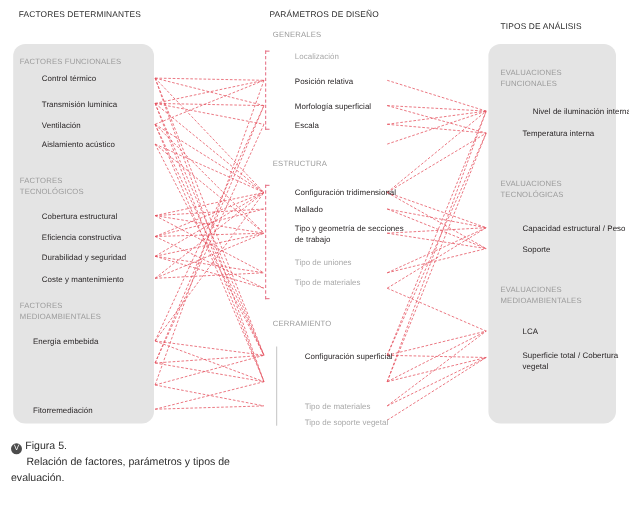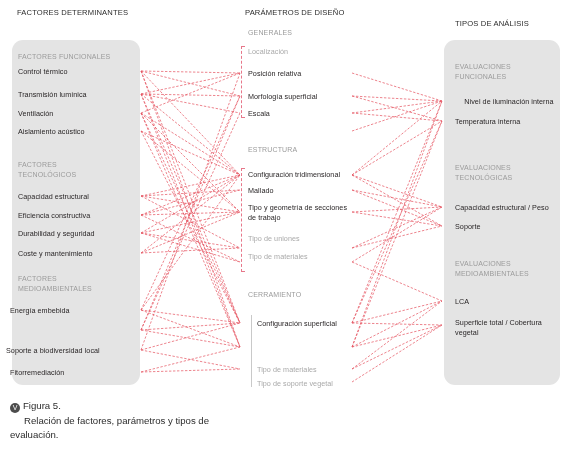--- a/index.html
+++ b/index.html
@@ -55,6 +55,7 @@
     line-height: 9.5px;
     letter-spacing: 0.05px;
     white-space: pre-line;
+    margin-left: 20px;
   }
   .item.active   { color: #231f20; }
   .item.inactive { color: #a9a9a9; }

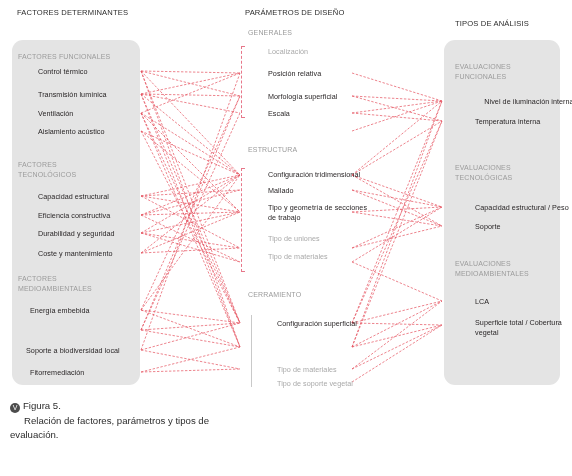--- a/index.html
+++ b/index.html
@@ -225,7 +225,7 @@
 
   <div class="group-title r-left" style="left:18px; top:160px; width:112px;">FACTORES
 TECNOLÓGICOS</div>
-  <div class="item active r-left" style="left:18px; top:192px; width:112px;">Capacidad estructural</div>
+  <div class="item active r-left" style="left:18px; top:192px; width:112px;">Cobertura estructural</div>
   <div class="item active r-left" style="left:18px; top:211px; width:112px;">Eficiencia constructiva</div>
   <div class="item active r-left" style="left:18px; top:229px; width:112px;">Durabilidad y seguridad</div>
   <div class="item active r-left" style="left:18px; top:249px; width:112px;">Coste y mantenimiento</div>

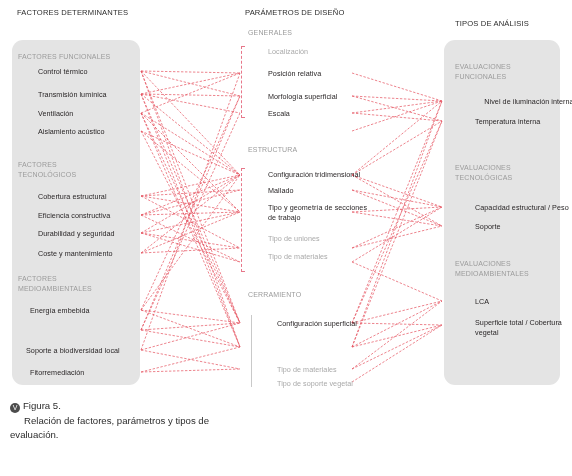--- a/index.html
+++ b/index.html
@@ -233,7 +233,6 @@
   <div class="group-title r-left" style="left:18px; top:274px; width:112px;">FACTORES
 MEDIOAMBIENTALES</div>
   <div class="item active r-left" style="left:10px; top:306px; width:120px;">Energía embebida</div>
-  <div class="item active r-left" style="left:6px; top:346px; width:124px;">Soporte a biodiversidad local</div>
   <div class="item active r-left" style="left:10px; top:368px; width:120px;">Fitorremediación</div>
 
   <div class="bracket-pink" style="left:241px; top:46px; height:72px;"></div>

